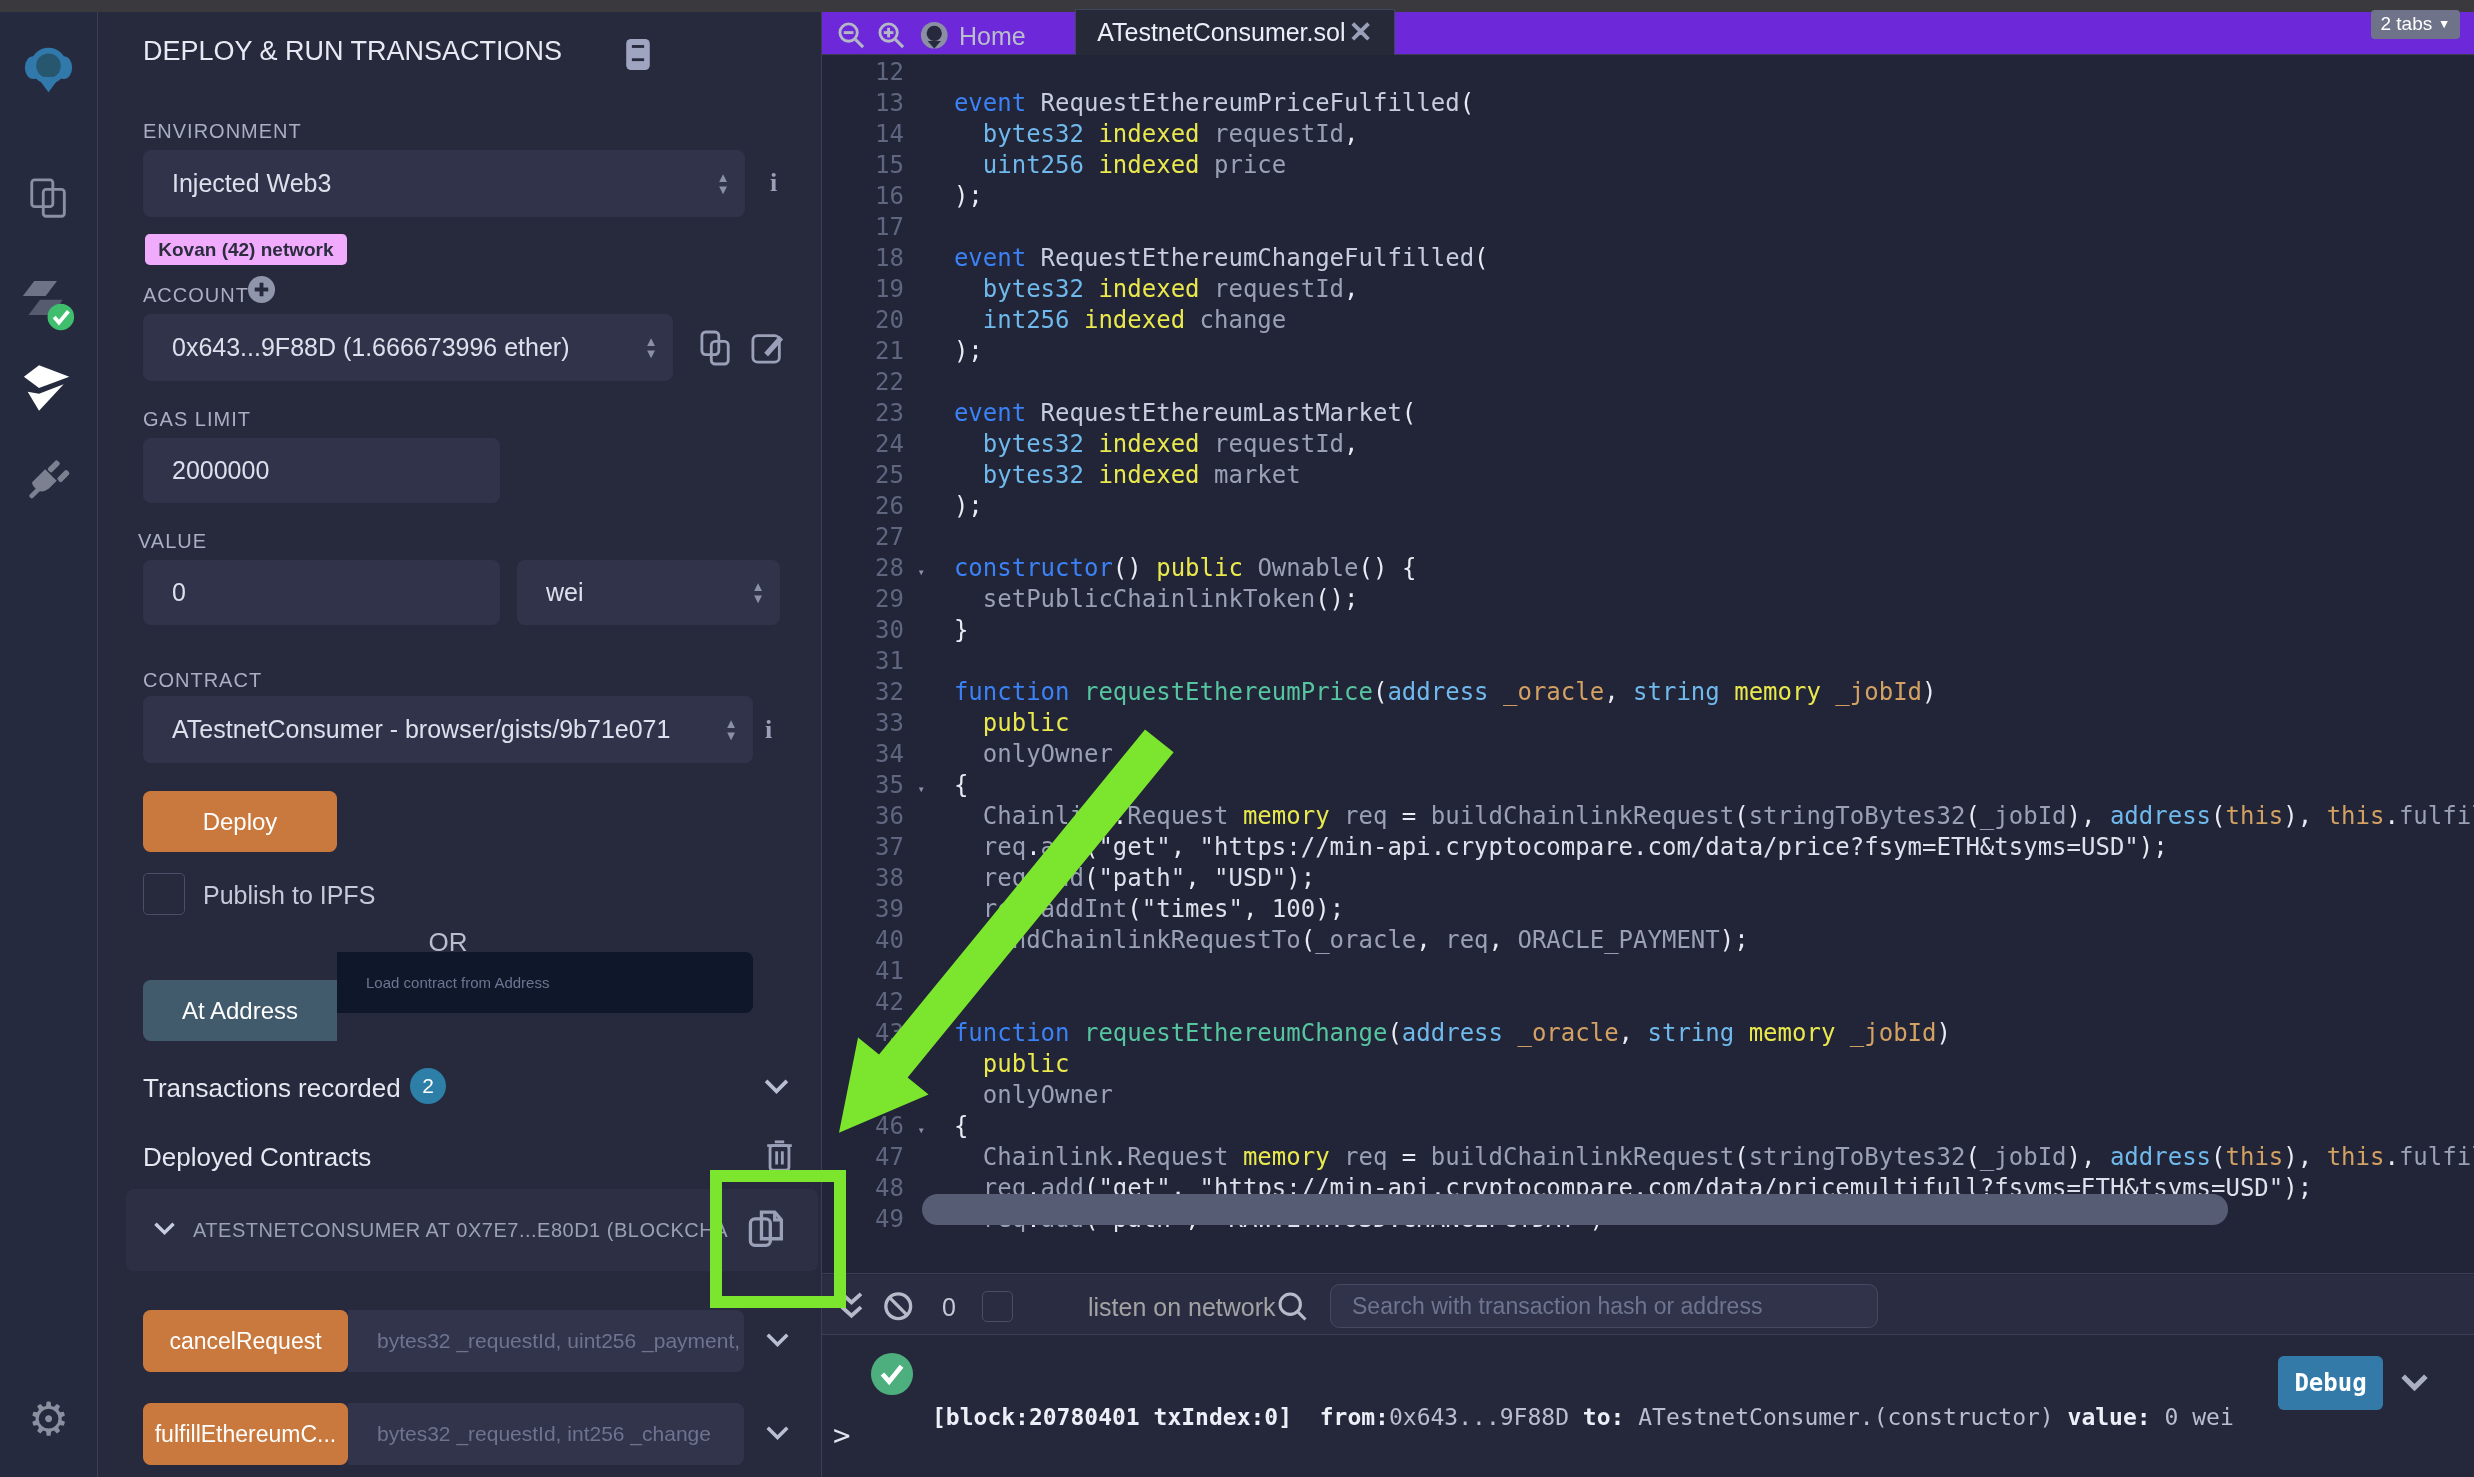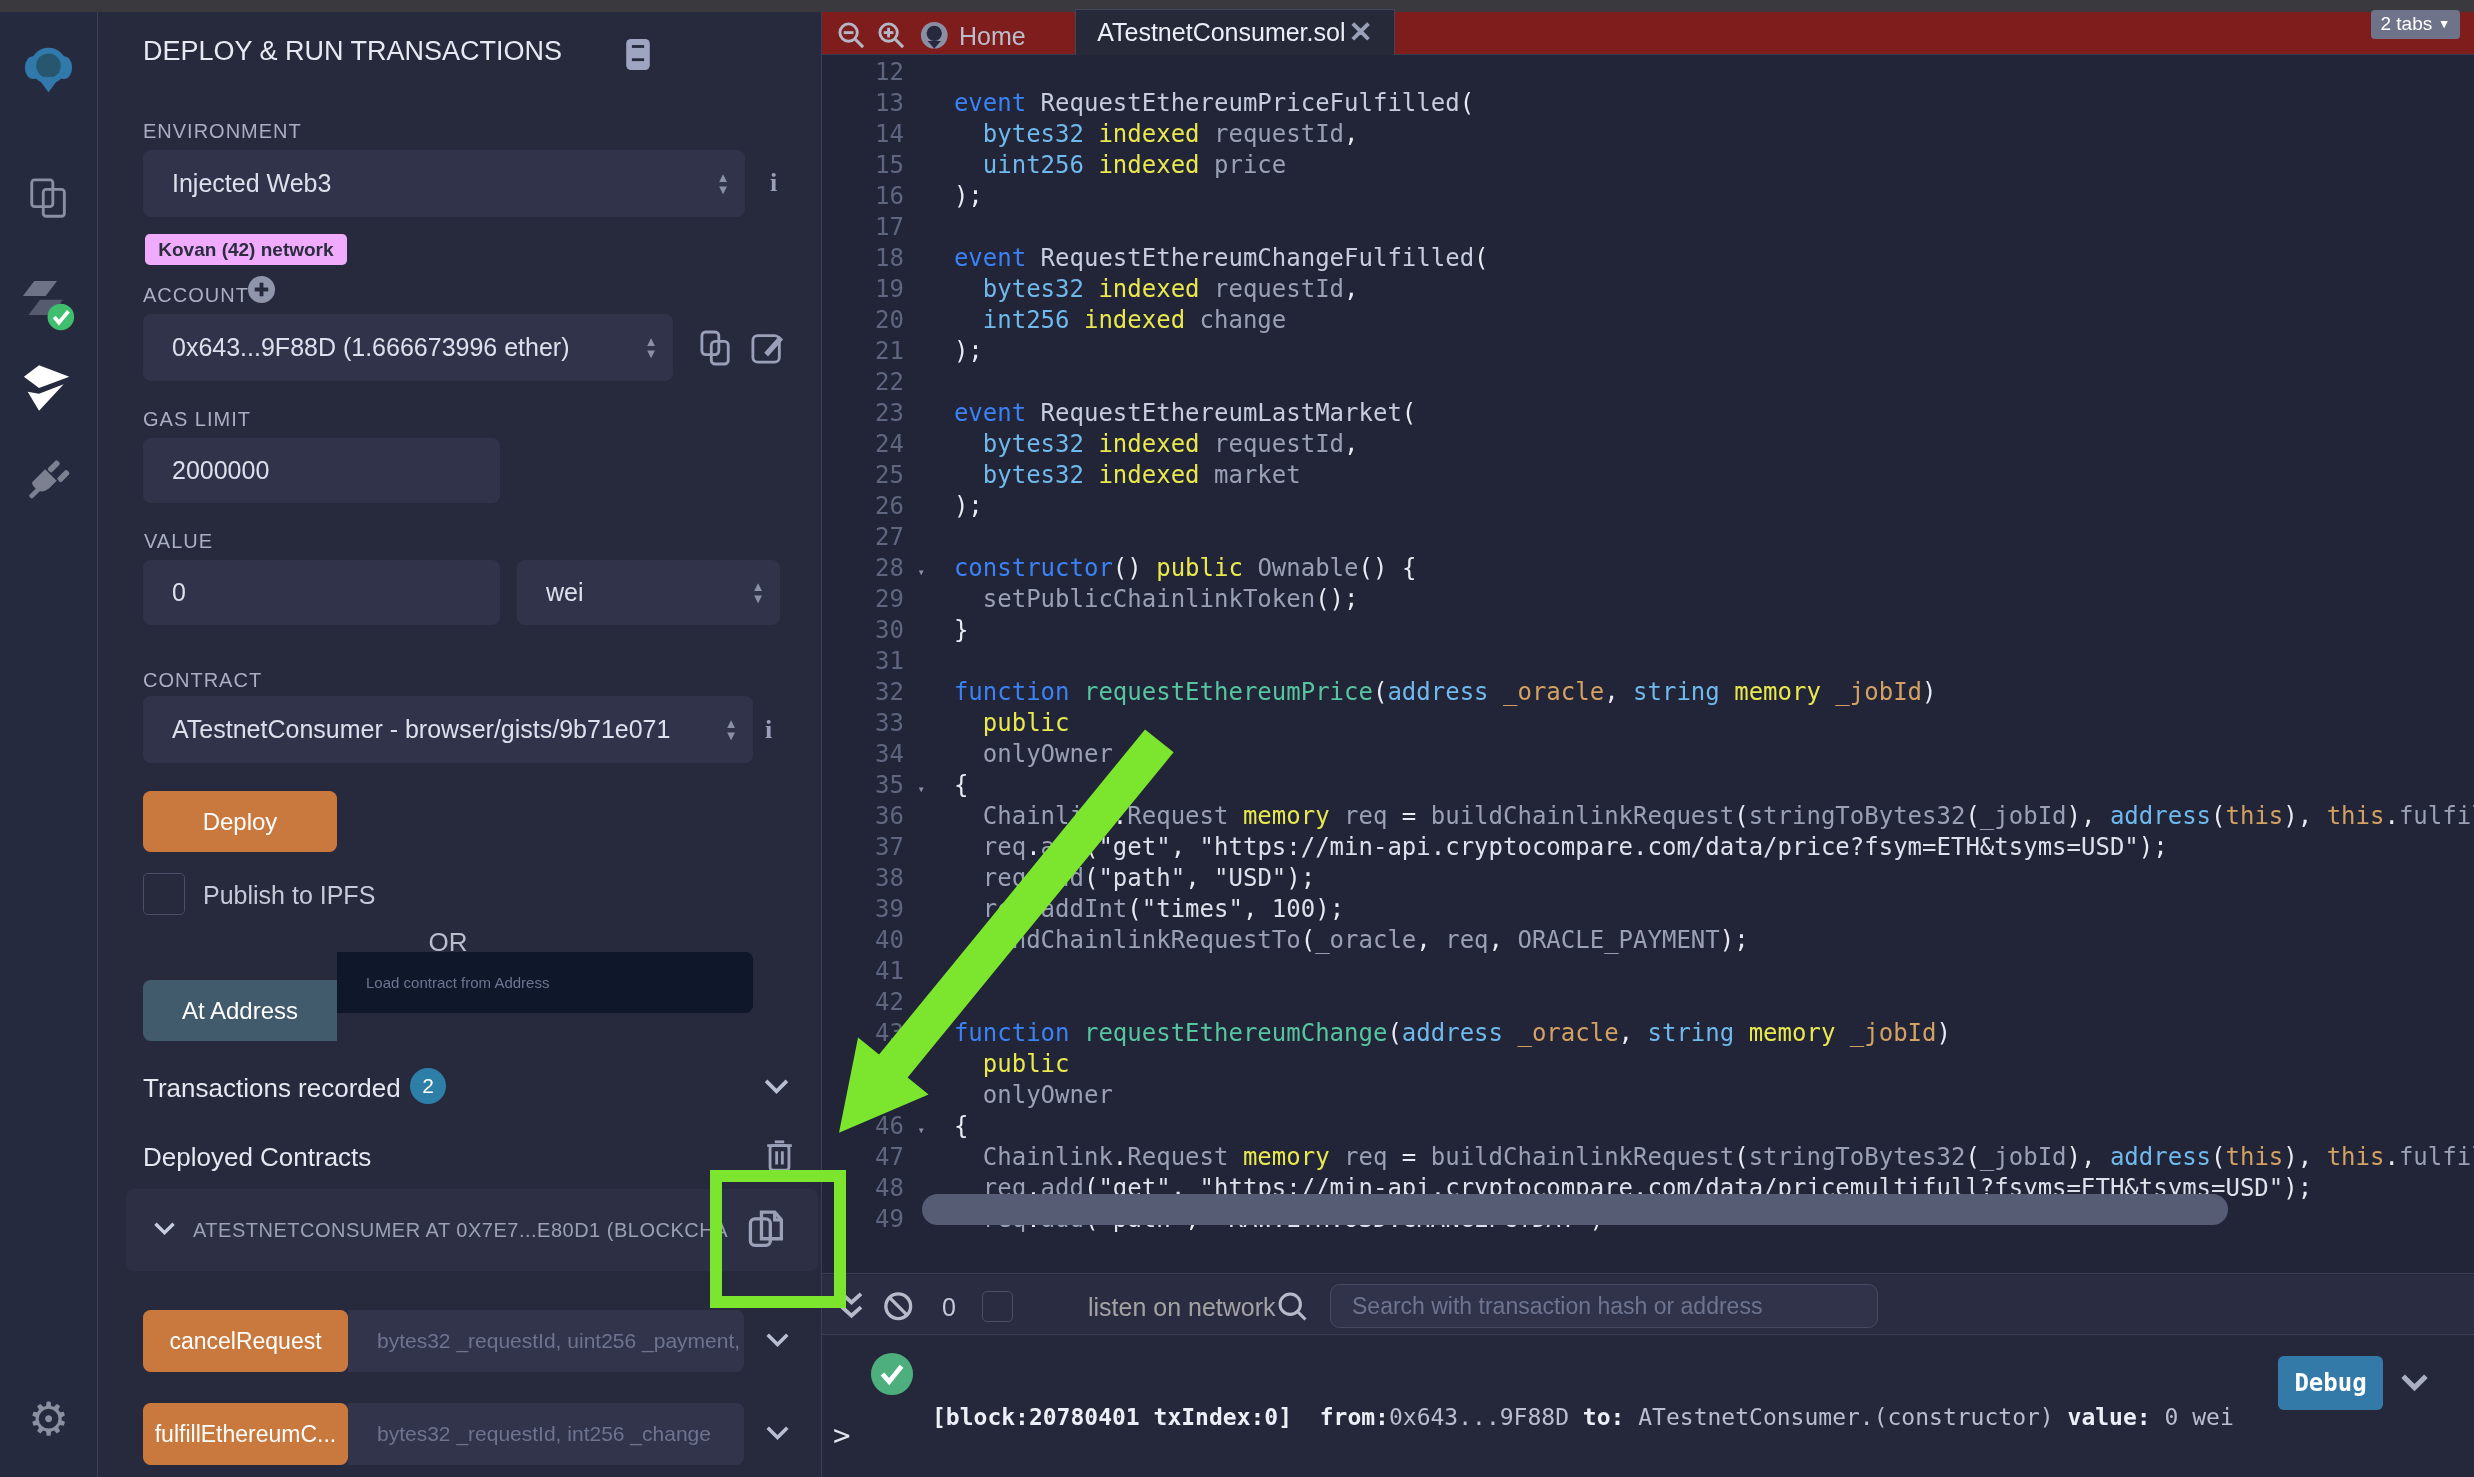--- a/index.html
+++ b/index.html
@@ -26,7 +26,7 @@
   .ph{color:#6e7490;}
   svg{display:block;}
   
-  #tabbar{left:822px;top:12.4px;width:1653px;height:43px;background:#7f1d1d;border-bottom:1px solid #3a3d52;box-sizing:border-box;}
+  #tabbar{left:822px;top:12.4px;width:1653px;height:43px;background:#6d28d9;border-bottom:1px solid #3a3d52;box-sizing:border-box;}
   #active-tab{left:1075px;top:8.6px;width:320px;height:47px;background:#262938;border:1px solid #42455e;box-sizing:border-box;
               display:flex;align-items:center;justify-content:center;gap:3px;}
   #tabs-pill{left:2371px;top:9.5px;height:29px;padding:0 9.5px;background:#6e7389;border-radius:3.8px;color:#fff;

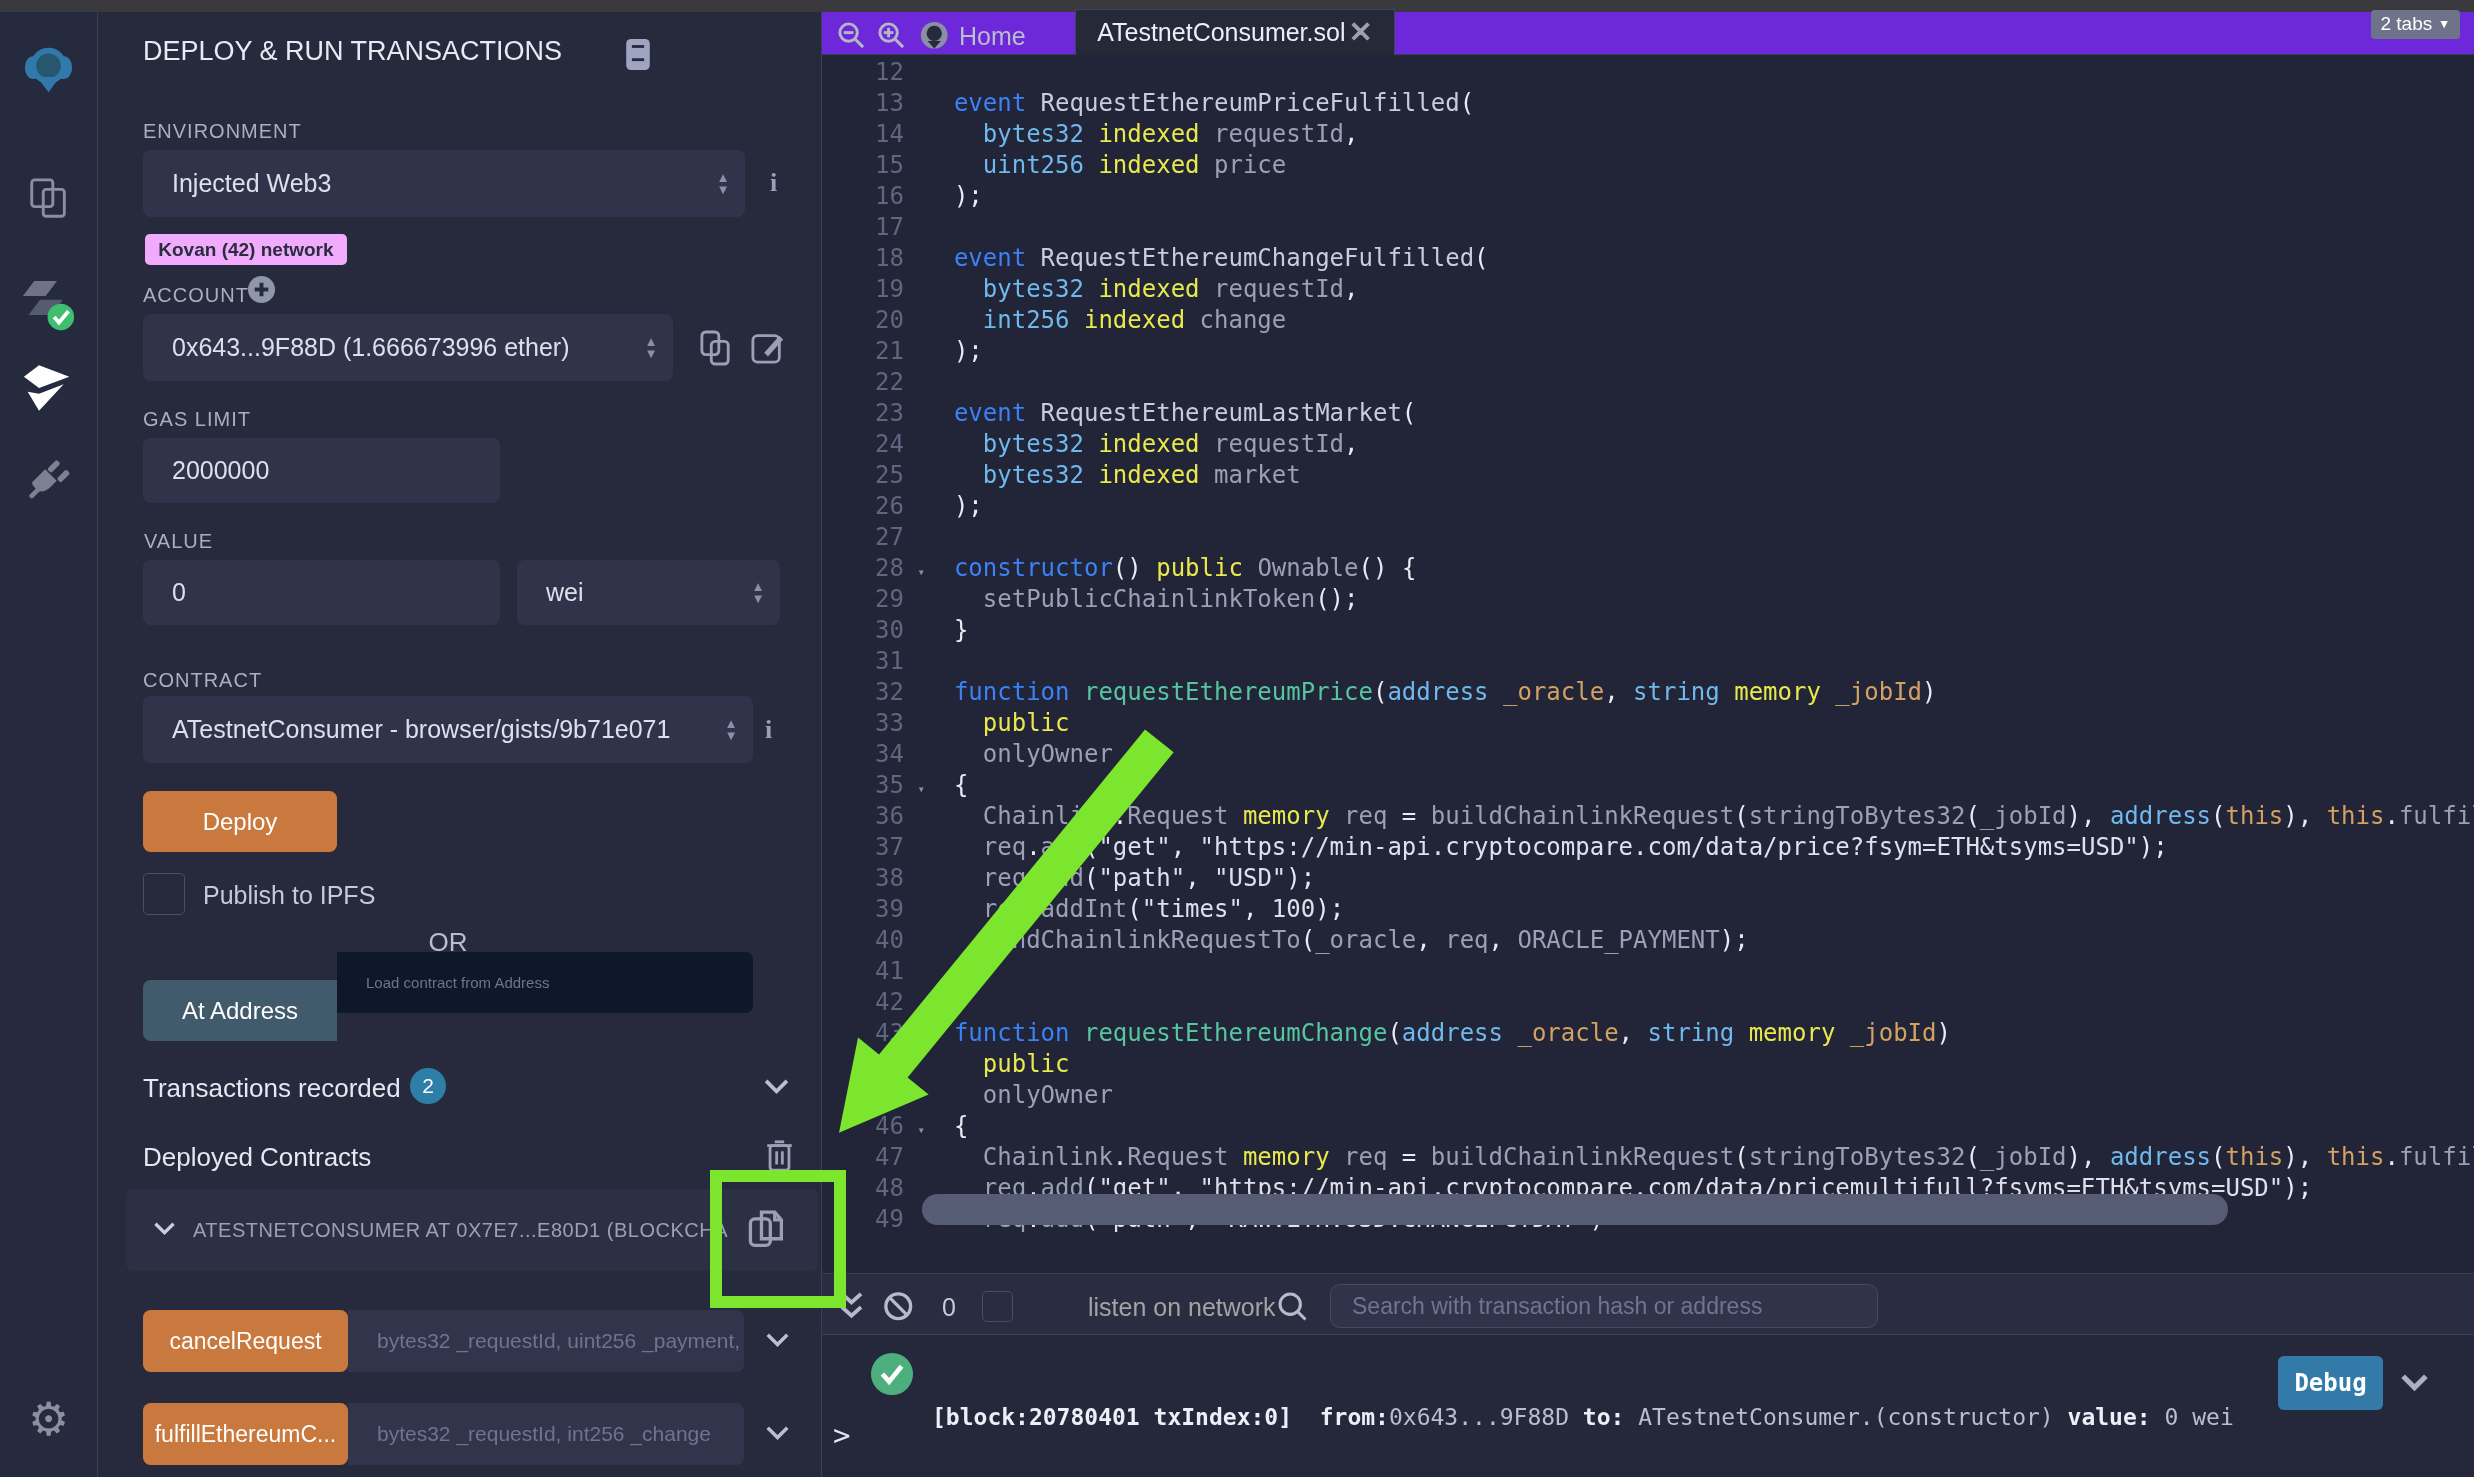--- a/index.html
+++ b/index.html
@@ -152,7 +152,7 @@
       <span>2000000</span>
     </div>
 
-    <div class="lbl" style="left:46px;top:518px;">VALUE</div>
+    <div class="lbl" style="left:40px;top:518px;">VALUE</div>
     <div class="inp" style="left:45px;top:548px;width:357px;height:65px;">
       <span>0</span>
     </div>

